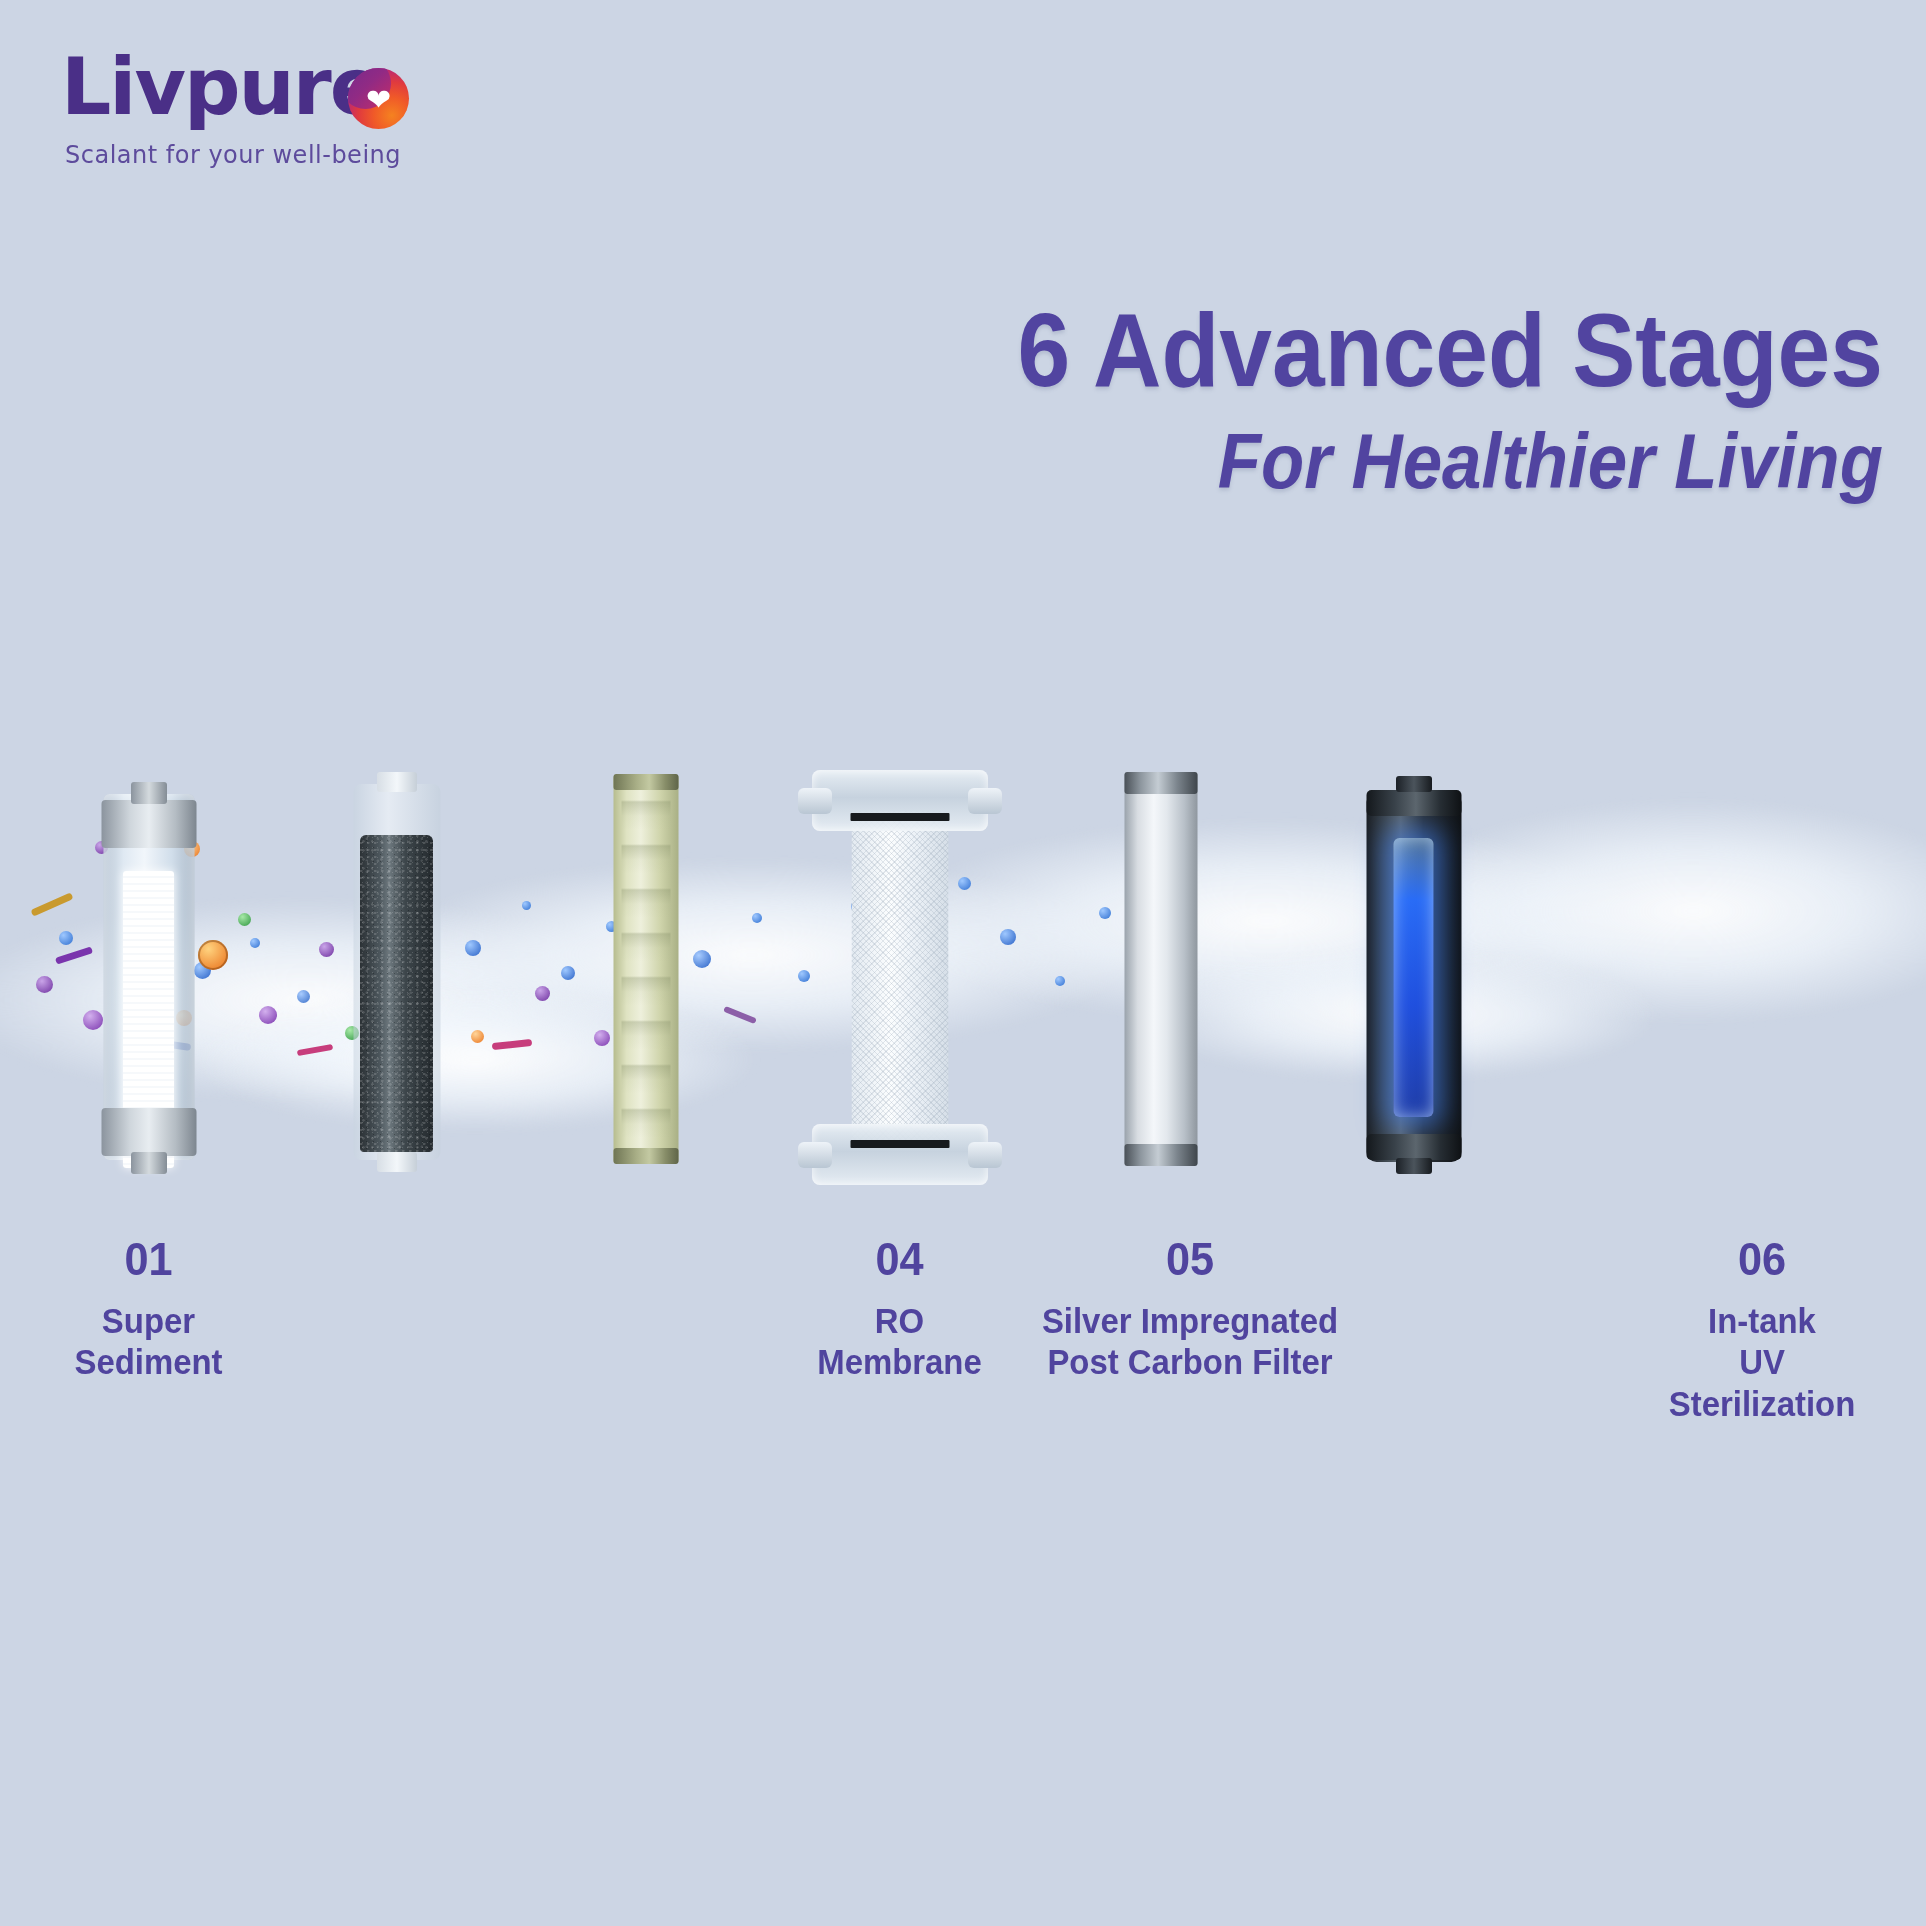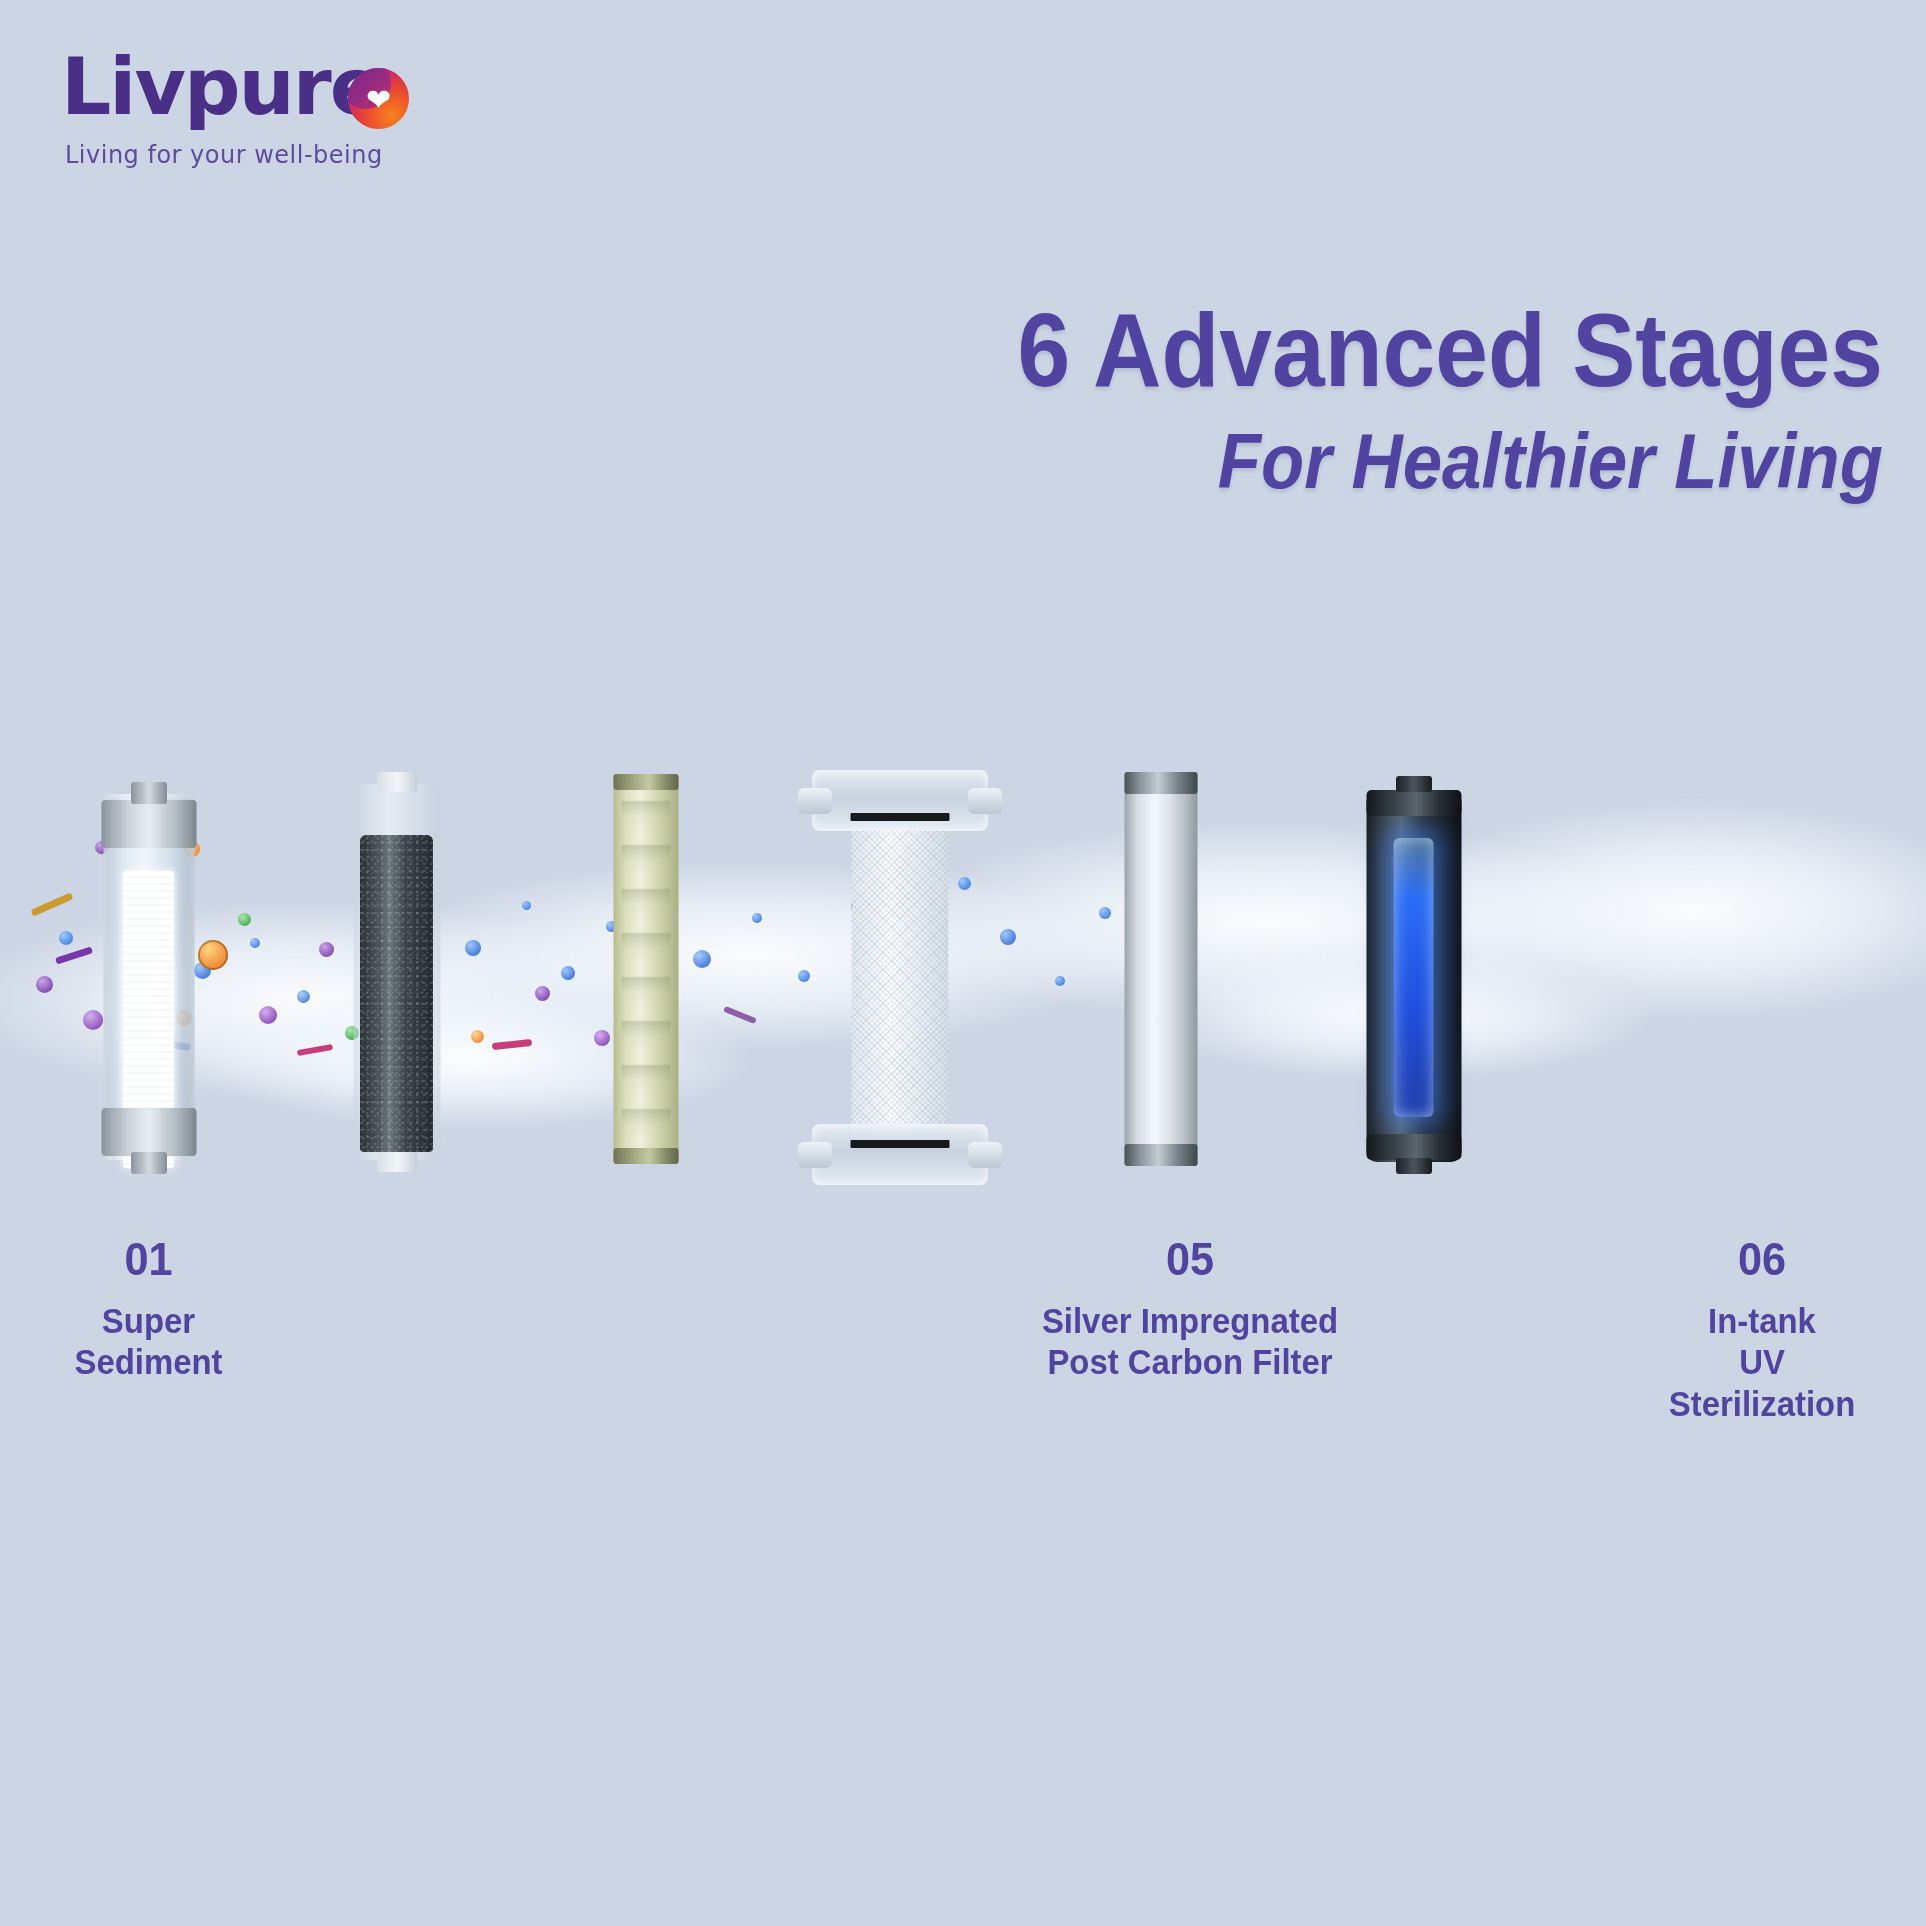--- a/index.html
+++ b/index.html
@@ -354,7 +354,7 @@
     <div class="swirl"></div>
     <div class="heart">❤</div>
   </div>
-  <div id="logo-tagline">Living for your well-being</div>
+  <div id="logo-tagline">Scalant for your well-being</div>
 </div>
 
 <div id="headings">

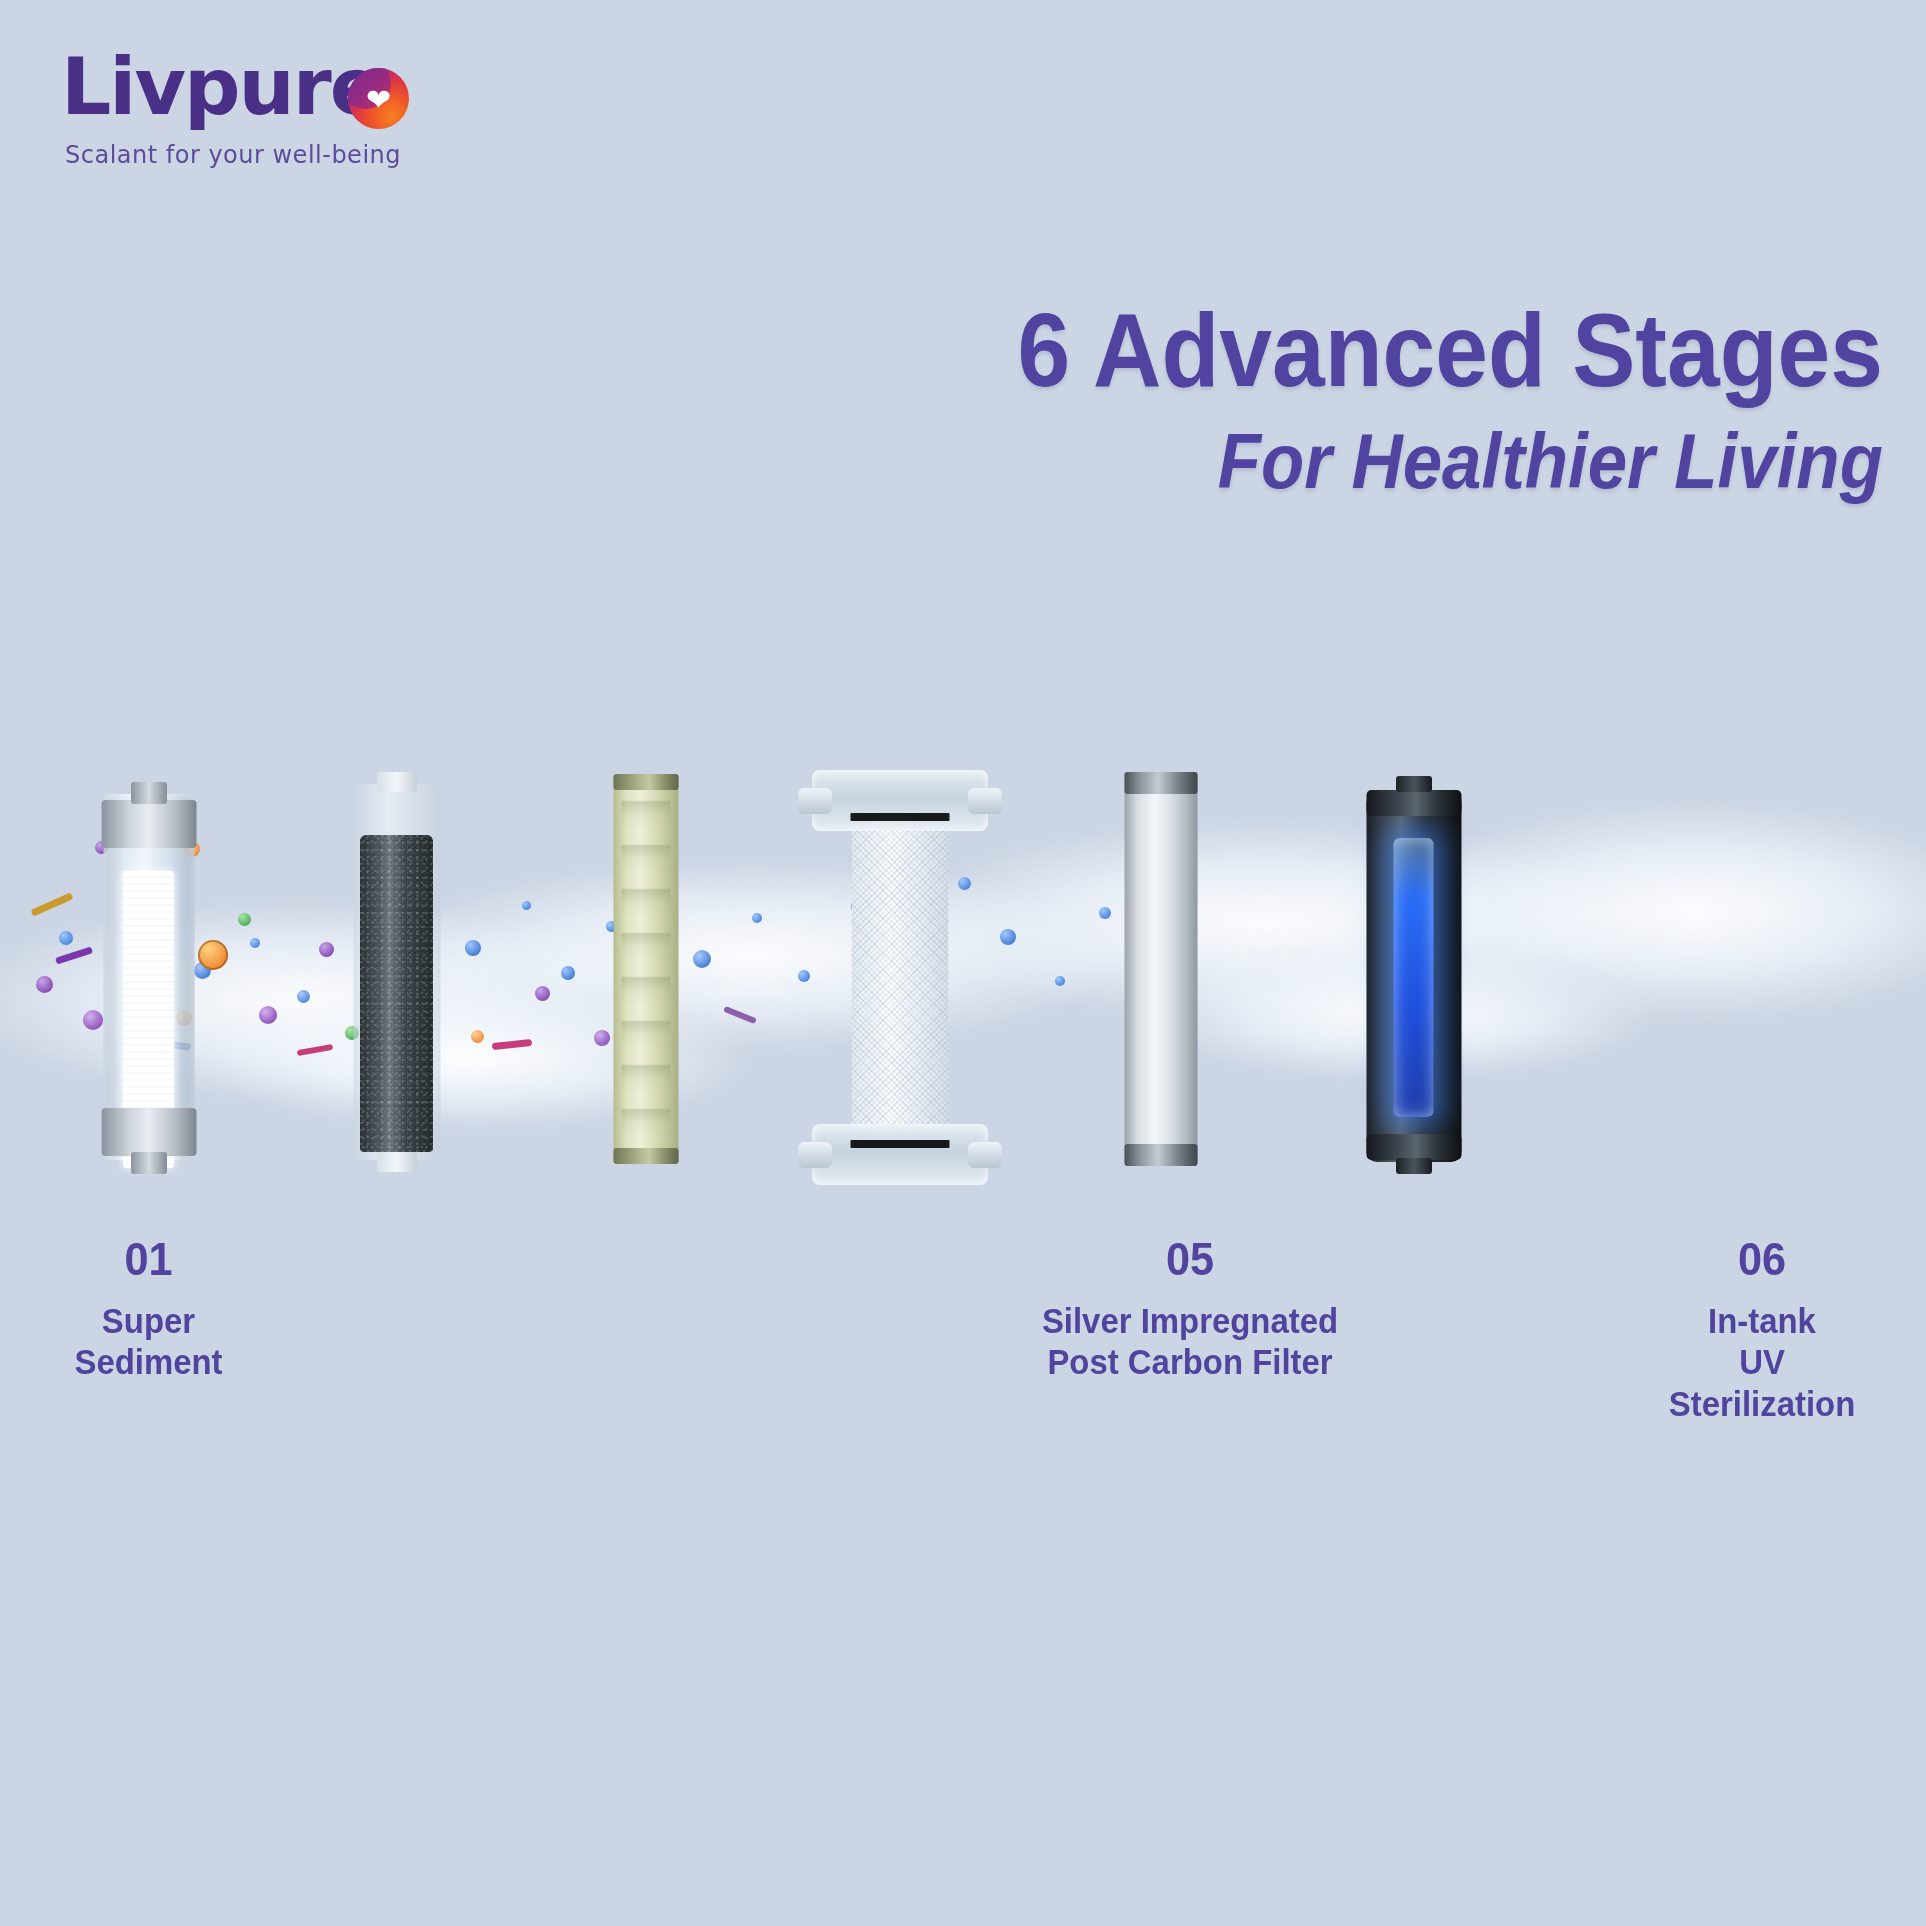--- a/index.html
+++ b/index.html
@@ -479,6 +479,11 @@
     <div class="label-text">Super
 Sediment</div>
   </div>
+  <div class="label-cell" style="left:731px;">
+    <div class="label-number">04</div>
+    <div class="label-text">RO
+Membrane</div>
+  </div>
   <div class="label-cell" style="left:992px; width:396px;">
     <div class="label-number">05</div>
     <div class="label-text">Silver Impregnated

